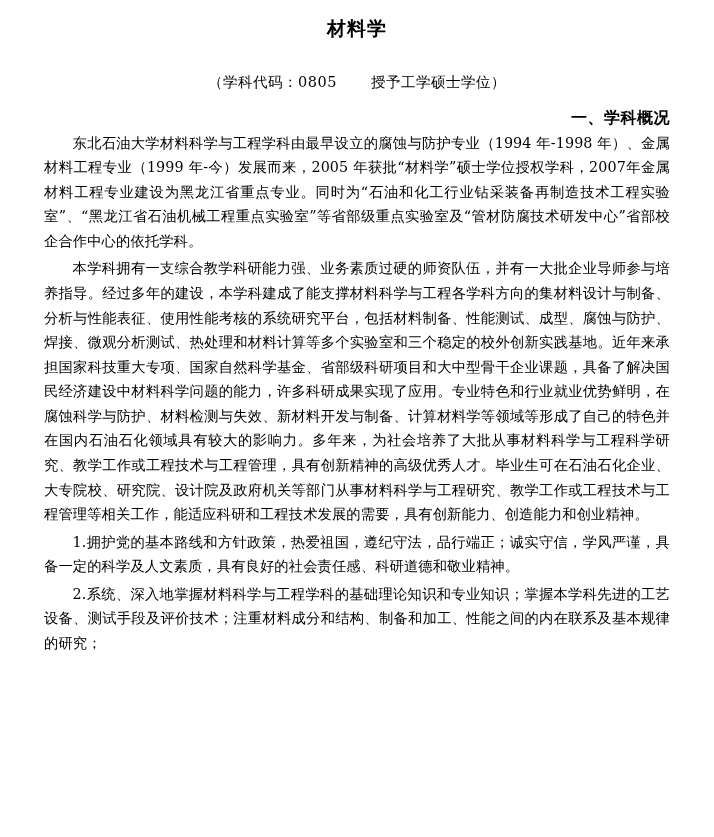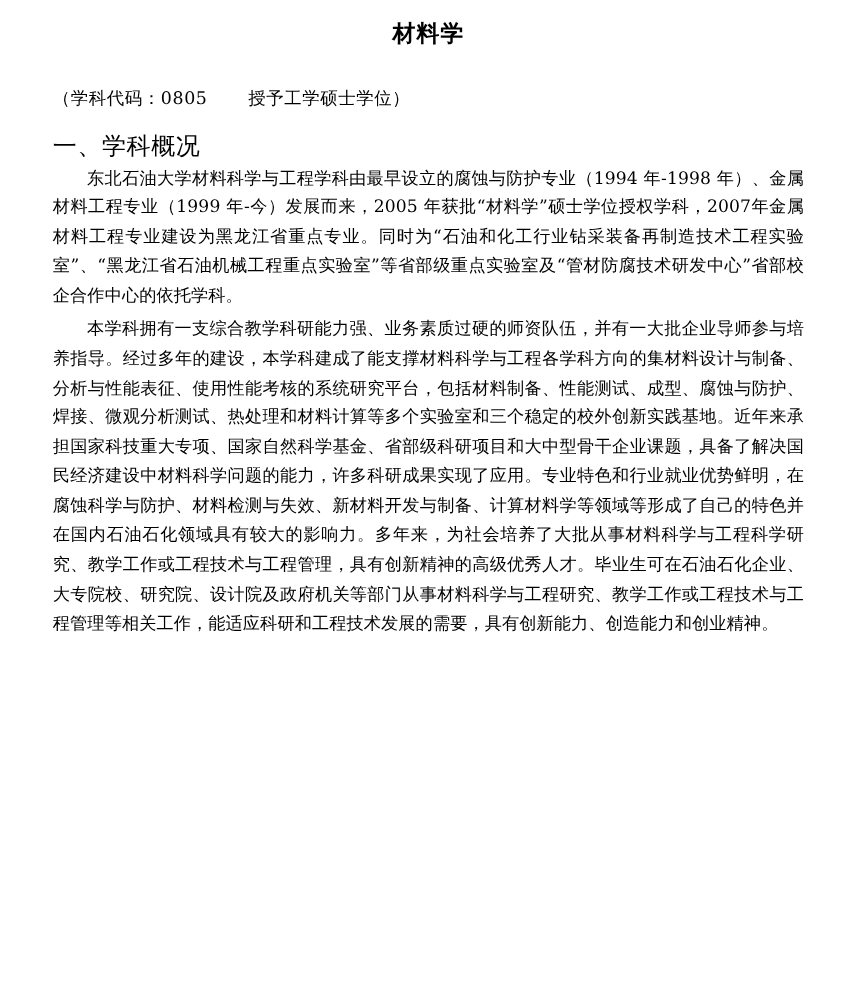--- a/index.html
+++ b/index.html
@@ -30,6 +30,7 @@
     line-height: 1.5;
   }
   .subtitle-line {
+    text-align: center;
     font-size: 14.5px;
     margin-top: 30px;
     letter-spacing: 0.5px;

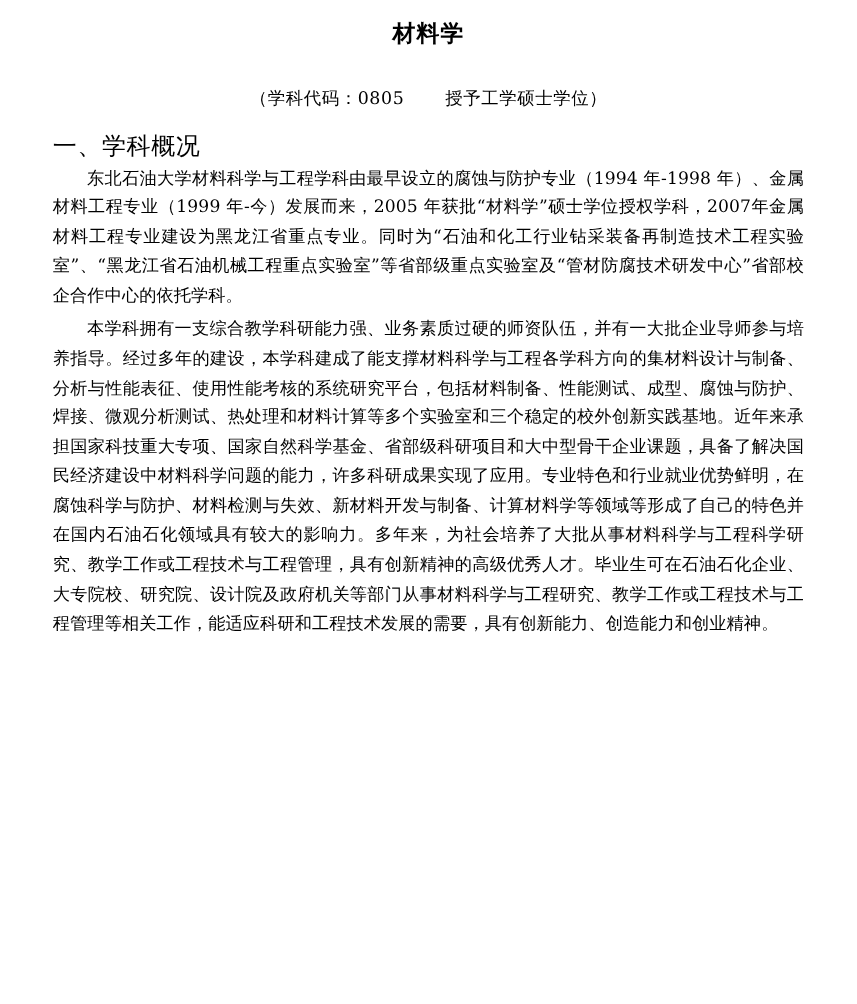--- a/index.html
+++ b/index.html
@@ -40,11 +40,12 @@
     width: 34px;
   }
   .section-heading {
-    font-size: 20px;
-    font-weight: normal;
+    font-size: 16px;
+    font-weight: bold;
     margin-top: 16px;
     margin-bottom: 2px;
     letter-spacing: 0.5px;
+    text-align: right;
   }
   p.body-text {
     font-size: 14.3px;

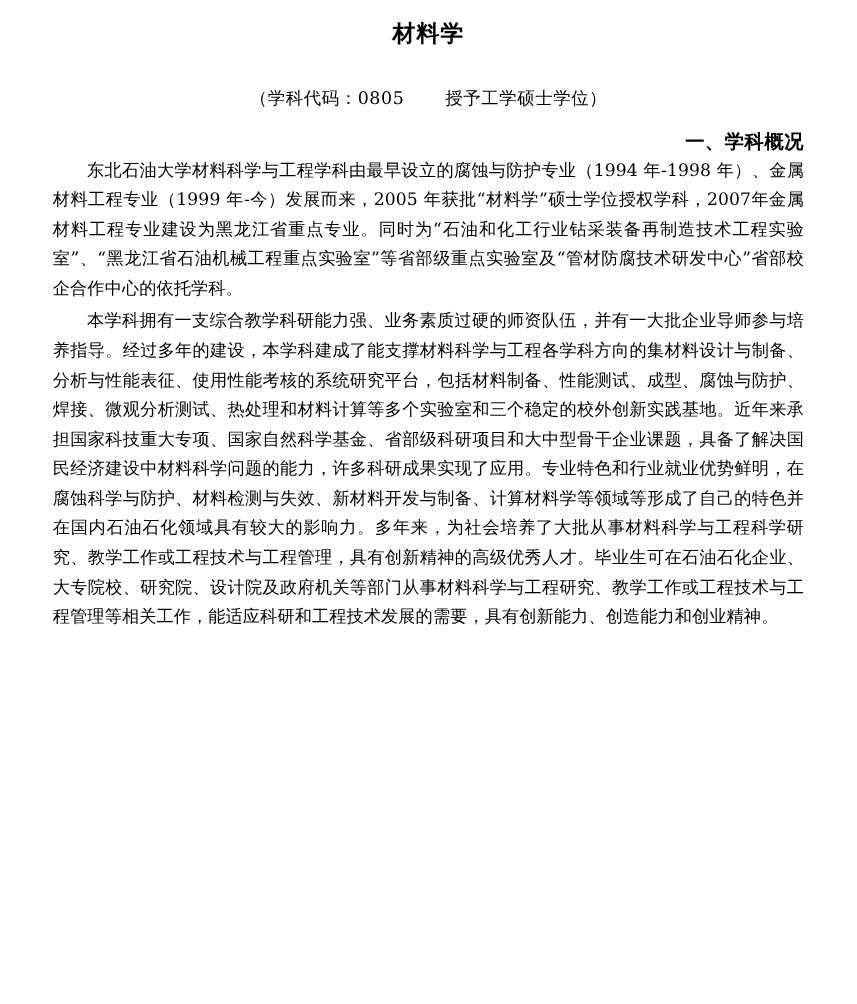--- a/index.html
+++ b/index.html
@@ -75,6 +75,7 @@
   <p class="body-text">东北石油大学材料科学与工程学科由最早设立的腐蚀与防护专业（1994 年-1998 年）、金属材料工程专业（1999 年-今）发展而来，2005 年获批“材料学”硕士学位授权学科，2007年金属材料工程专业建设为黑龙江省重点专业。同时为“石油和化工行业钻采装备再制造技术工程实验室”、“黑龙江省石油机械工程重点实验室”等省部级重点实验室及“管材防腐技术研发中心”省部校企合作中心的依托学科。</p>
   <p class="body-text">本学科拥有一支综合教学科研能力强、业务素质过硬的师资队伍，并有一大批企业导师参与培养指导。经过多年的建设，本学科建成了能支撑材料科学与工程各学科方向的集材料设计与制备、分析与性能表征、使用性能考核的系统研究平台，包括材料制备、性能测试、成型、腐蚀与防护、焊接、微观分析测试、热处理和材料计算等多个实验室和三个稳定的校外创新实践基地。近年来承担国家科技重大专项、国家自然科学基金、省部级科研项目和大中型骨干企业课题，具备了解决国民经济建设中材料科学问题的能力，许多科研成果实现了应用。专业特色和行业就业优势鲜明，在腐蚀科学与防护、材料检测与失效、新材料开发与制备、计算材料学等领域等形成了自己的特色并在国内石油石化领域具有较大的影响力。多年来，为社会培养了大批从事材料科学与工程科学研究、教学工作或工程技术与工程管理，具有创新精神的高级优秀人才。毕业生可在石油石化企业、大专院校、研究院、设计院及政府机关等部门从事材料科学与工程研究、教学工作或工程技术与工程管理等相关工作，能适应科研和工程技术发展的需要，具有创新能力、创造能力和创业精神。</p>
 
+  <p class="body-text">1.拥护党的基本路线和方针政策，热爱祖国，遵纪守法，品行端正；诚实守信，学风严谨，具备一定的科学及人文素质，具有良好的社会责任感、科研道德和敬业精神。</p>
 
 </div>
 

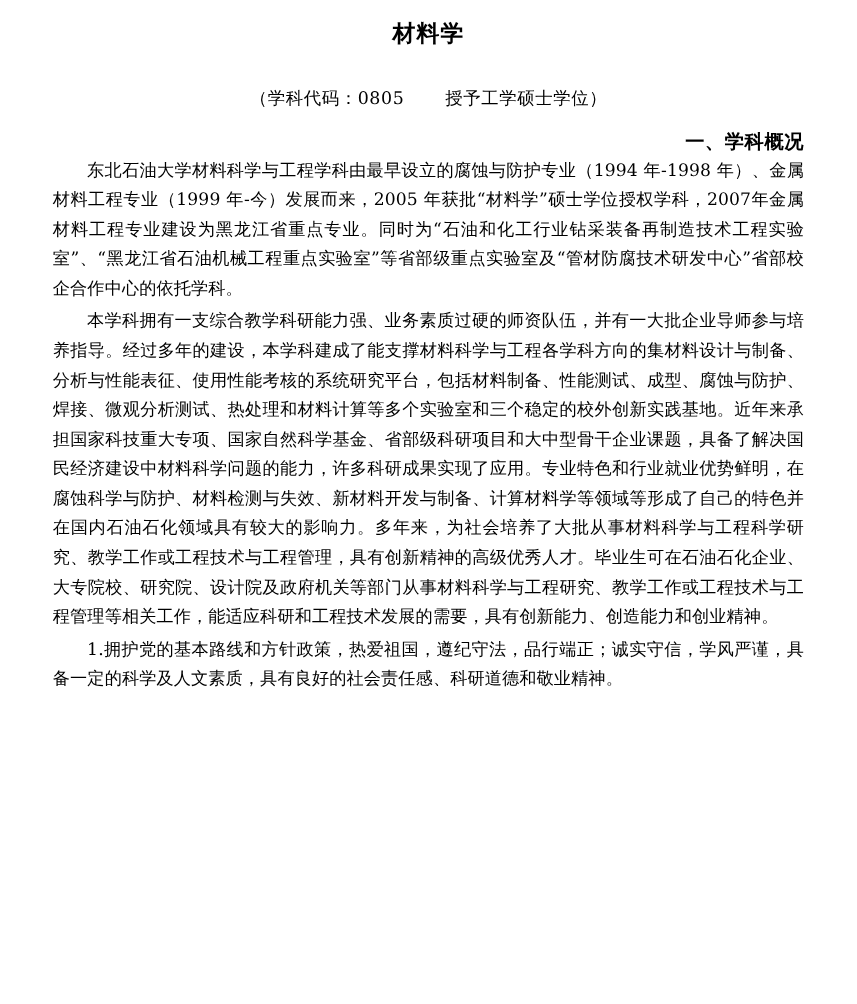--- a/index.html
+++ b/index.html
@@ -76,6 +76,7 @@
   <p class="body-text">本学科拥有一支综合教学科研能力强、业务素质过硬的师资队伍，并有一大批企业导师参与培养指导。经过多年的建设，本学科建成了能支撑材料科学与工程各学科方向的集材料设计与制备、分析与性能表征、使用性能考核的系统研究平台，包括材料制备、性能测试、成型、腐蚀与防护、焊接、微观分析测试、热处理和材料计算等多个实验室和三个稳定的校外创新实践基地。近年来承担国家科技重大专项、国家自然科学基金、省部级科研项目和大中型骨干企业课题，具备了解决国民经济建设中材料科学问题的能力，许多科研成果实现了应用。专业特色和行业就业优势鲜明，在腐蚀科学与防护、材料检测与失效、新材料开发与制备、计算材料学等领域等形成了自己的特色并在国内石油石化领域具有较大的影响力。多年来，为社会培养了大批从事材料科学与工程科学研究、教学工作或工程技术与工程管理，具有创新精神的高级优秀人才。毕业生可在石油石化企业、大专院校、研究院、设计院及政府机关等部门从事材料科学与工程研究、教学工作或工程技术与工程管理等相关工作，能适应科研和工程技术发展的需要，具有创新能力、创造能力和创业精神。</p>
 
   <p class="body-text">1.拥护党的基本路线和方针政策，热爱祖国，遵纪守法，品行端正；诚实守信，学风严谨，具备一定的科学及人文素质，具有良好的社会责任感、科研道德和敬业精神。</p>
+  <p class="body-text">2.系统、深入地掌握材料科学与工程学科的基础理论知识和专业知识；掌握本学科先进的工艺设备、测试手段及评价技术；注重材料成分和结构、制备和加工、性能之间的内在联系及基本规律的研究；</p>
 
 </div>
 

